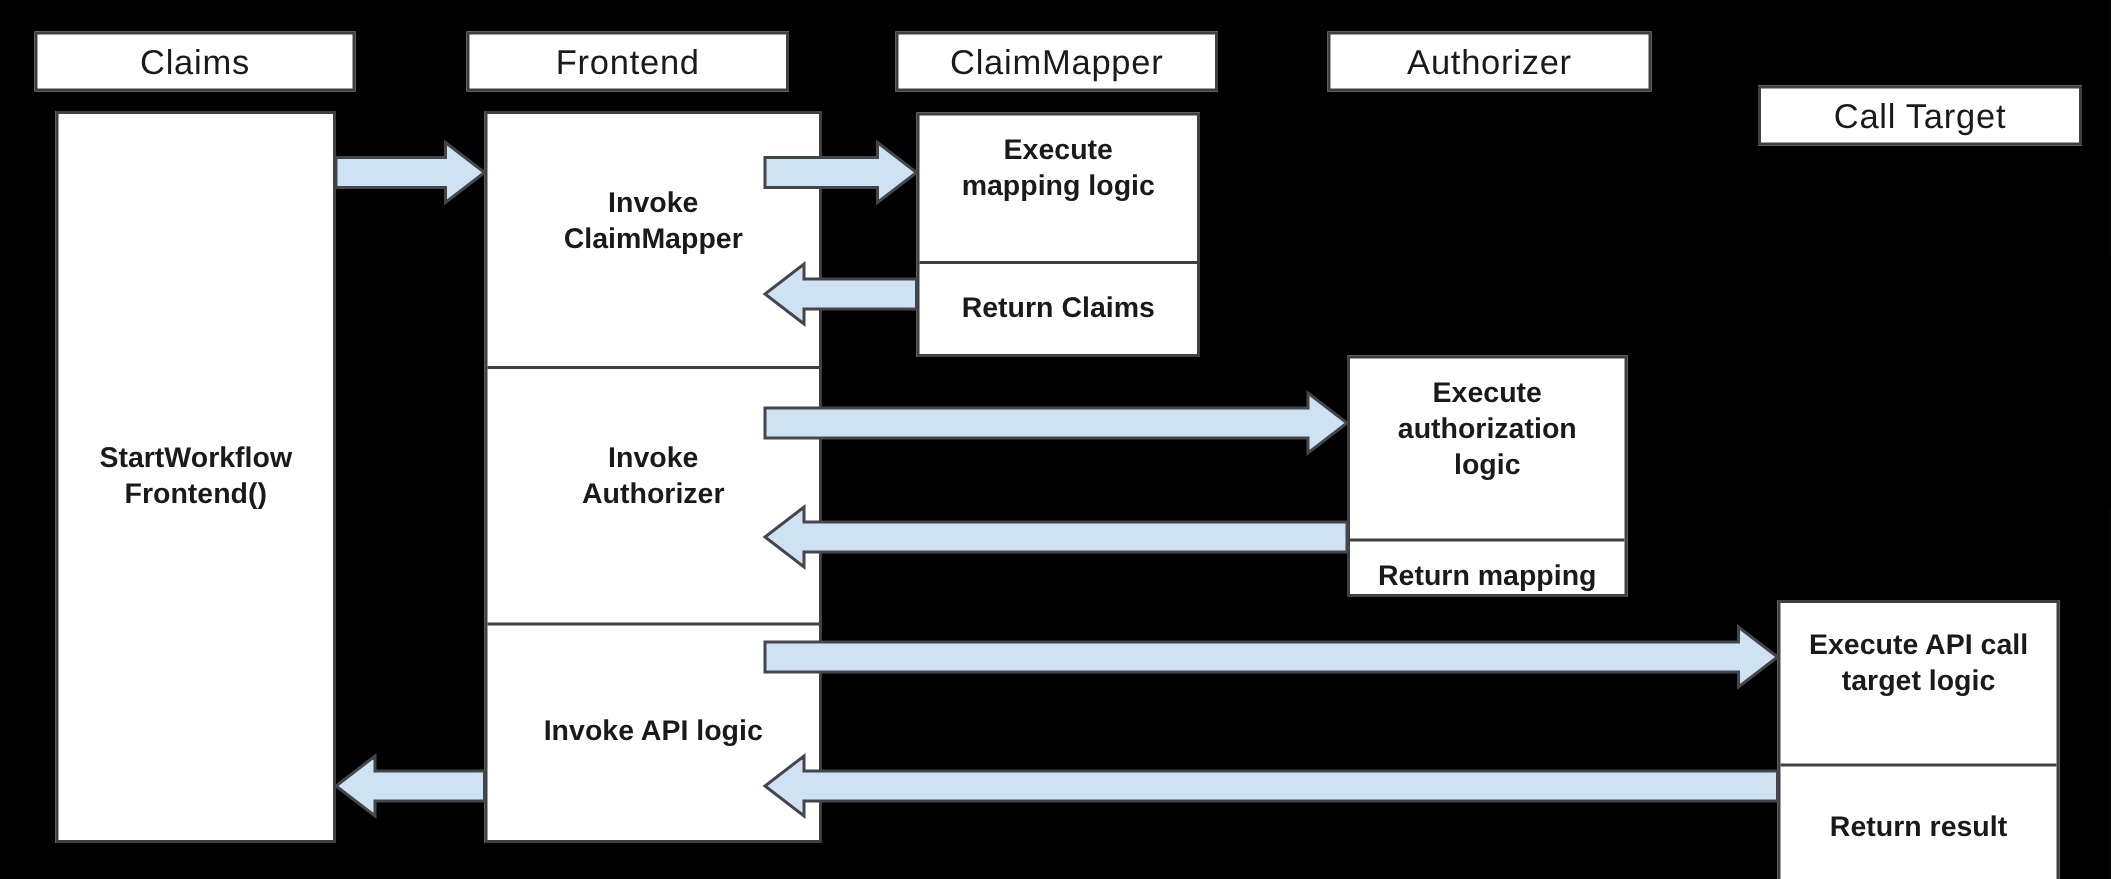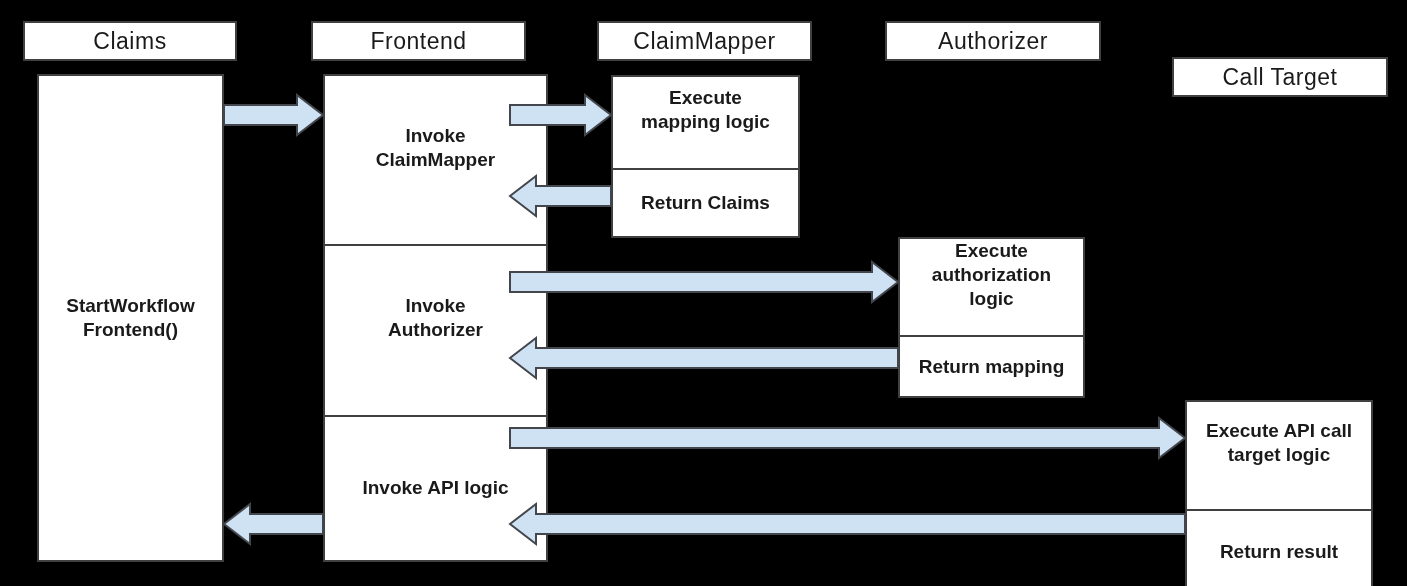--- a/index.html
+++ b/index.html
@@ -52,7 +52,7 @@
     line-height: 1.25;
     color: var(--text, #1a1a1a);
     white-space: pre-line;
-    padding: 0 6px;
+    padding: 12px 6px;
   }
   .section + .section { border-top: 2px solid var(--box-border, #404040); margin-top: 25px; }
   .arrow-layer {

